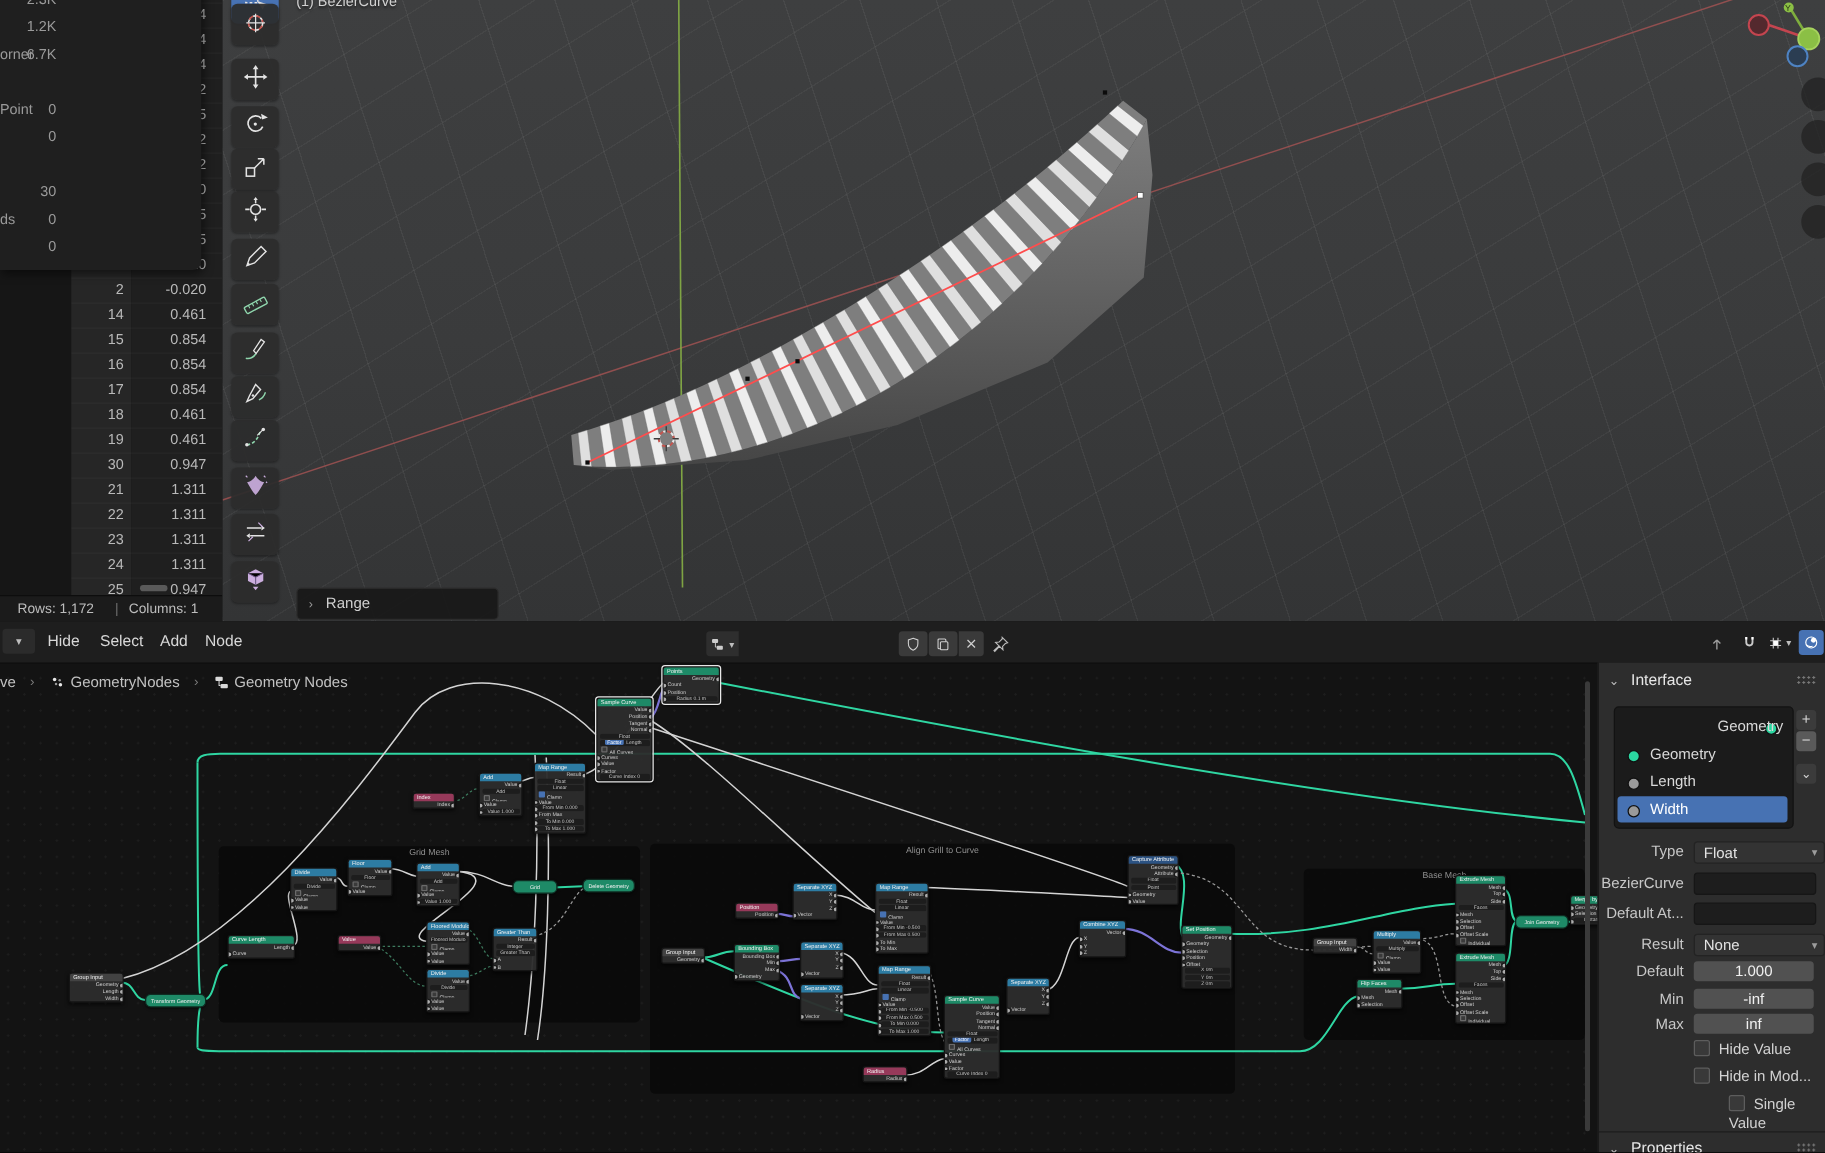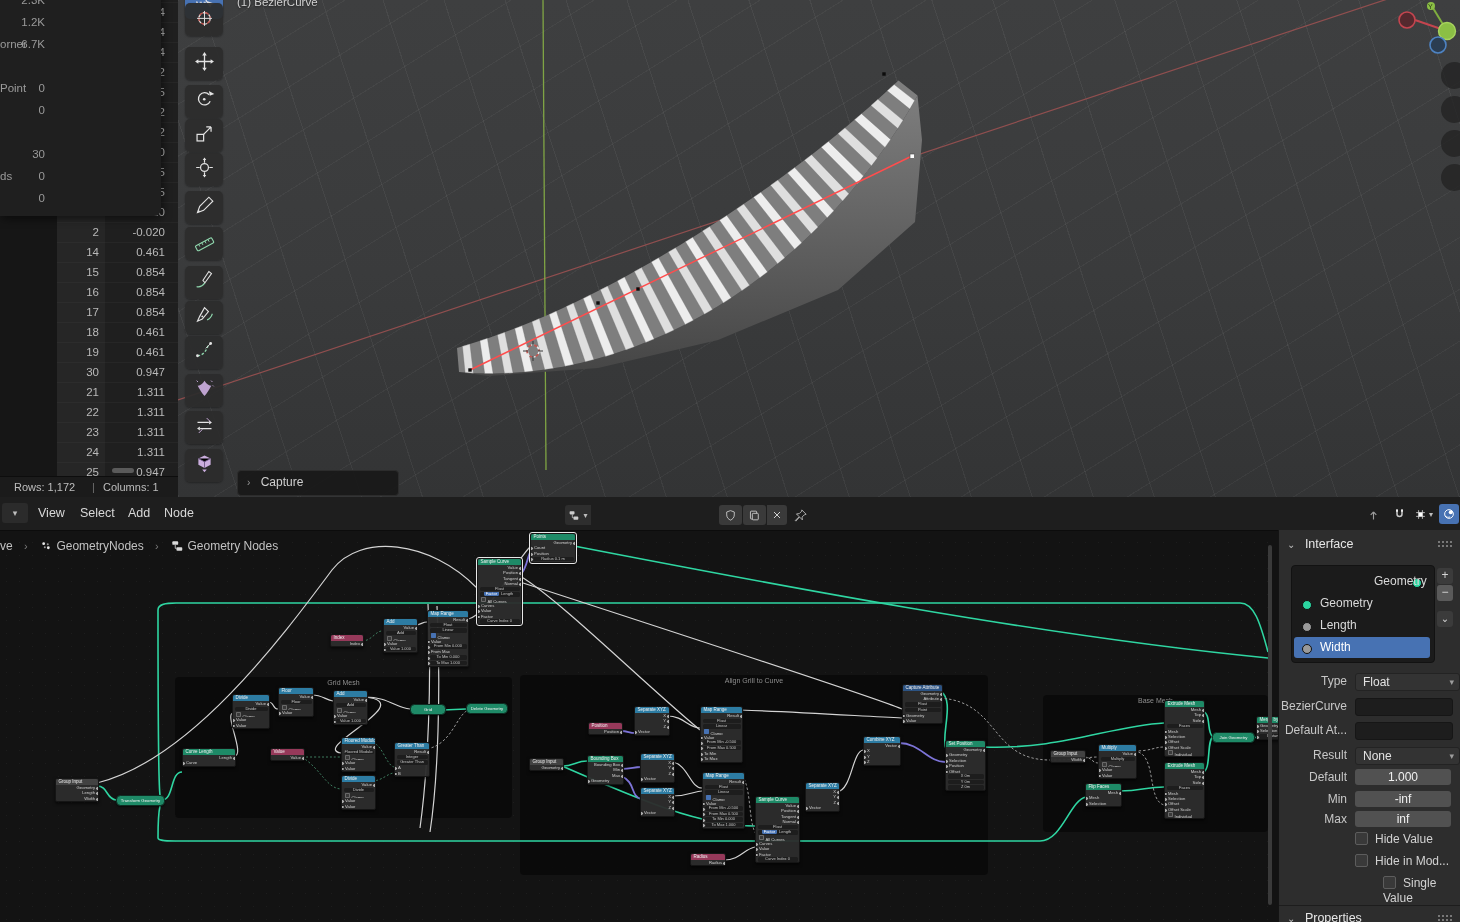--- a/index.html
+++ b/index.html
@@ -1028,7 +1028,7 @@
         </div>
       <div id="vp-resize">
         <span class="chev">›</span>
-        <span>Capture</span>
+        <span>Range</span>
       </div>
       <svg width="72" height="60" style="position:absolute;left:1212px;top:0;">
         <line x1="57" y1="31" x2="43" y2="8" stroke="#7fae3e" stroke-width="2"></line>

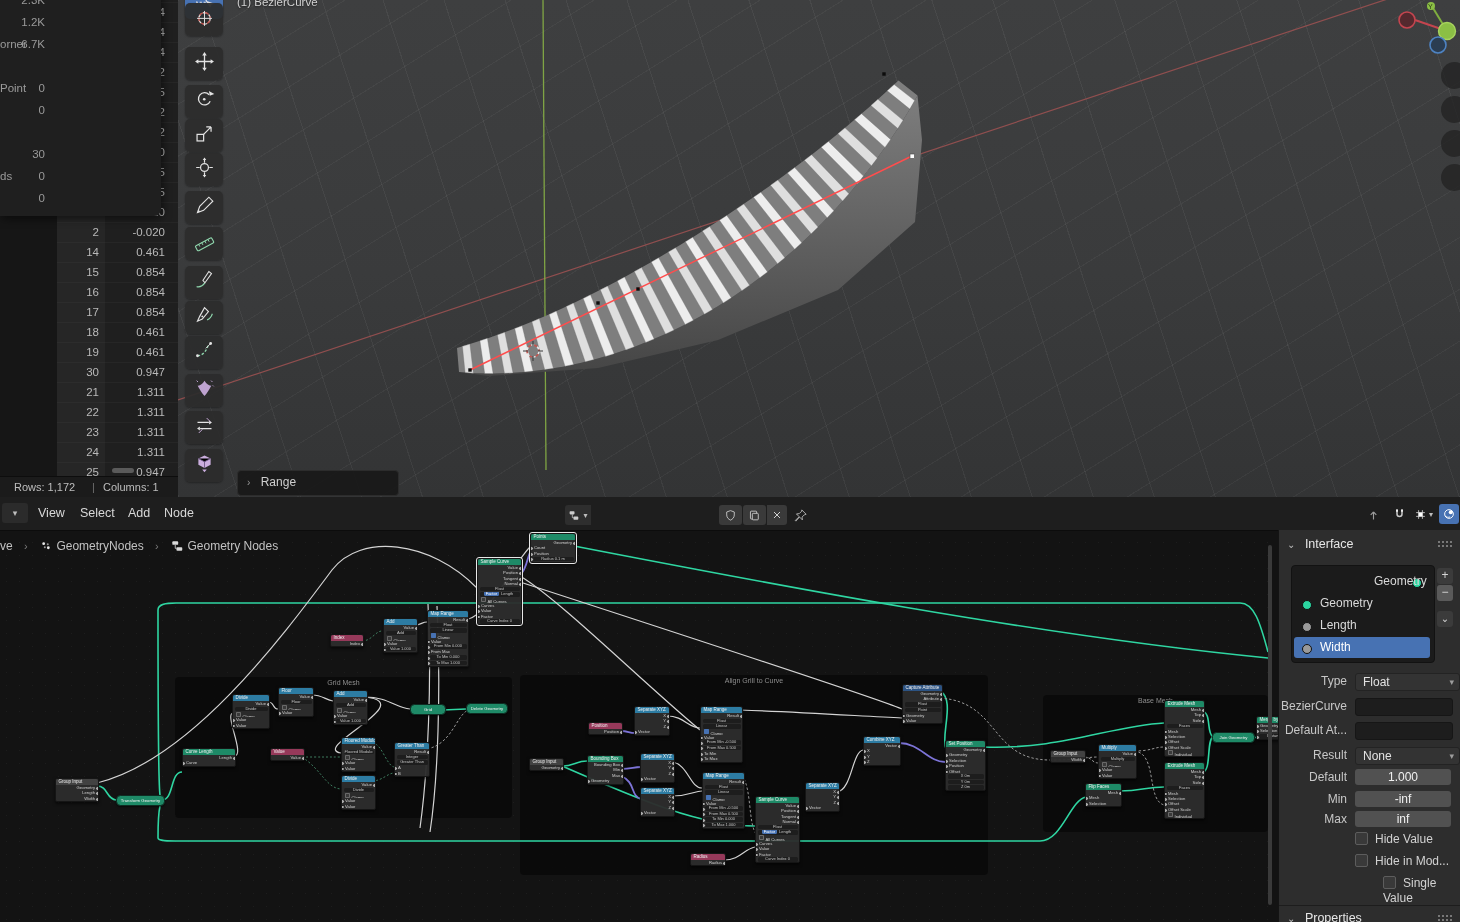--- a/index.html
+++ b/index.html
@@ -577,7 +577,7 @@
     <div class="hbtn" style="left:2px;top:6px;width:26px;height:20px;background:#2b2b2b;">
       <span style="color:#bdbdbd;font-size:9px;">▾</span>
     </div>
-    <span class="menu" style="left:32px;">View</span>
+    <span class="menu" style="left:32px;">Hide</span>
     <span class="menu" style="left:74px;">Select</span>
     <span class="menu" style="left:122px;">Add</span>
     <span class="menu" style="left:158px;">Node</span>

